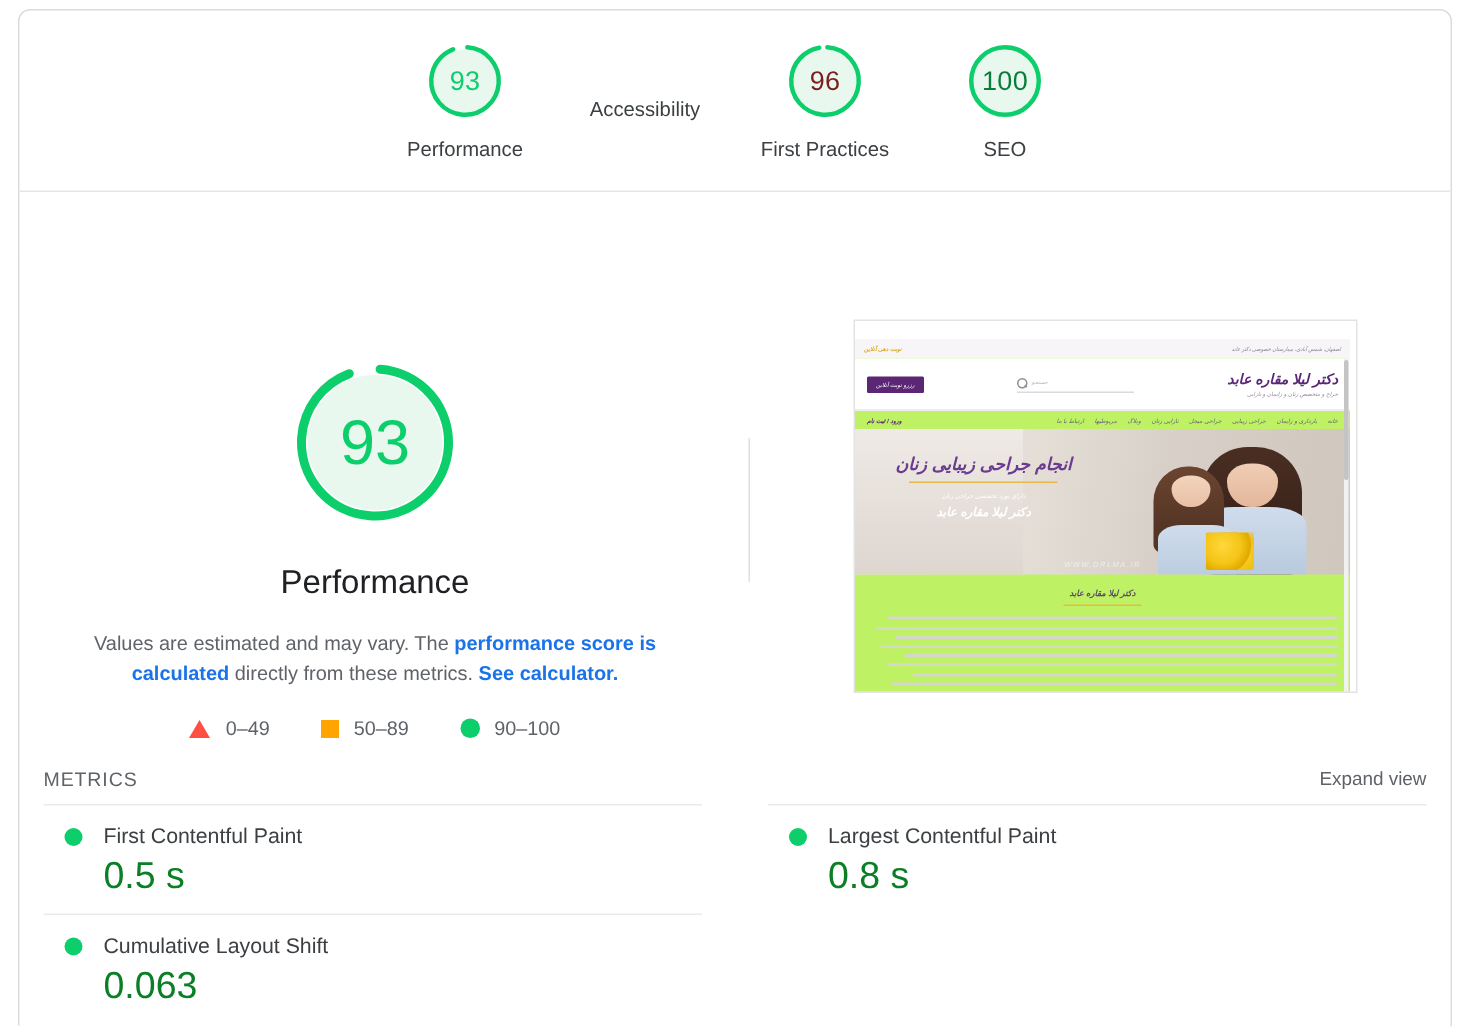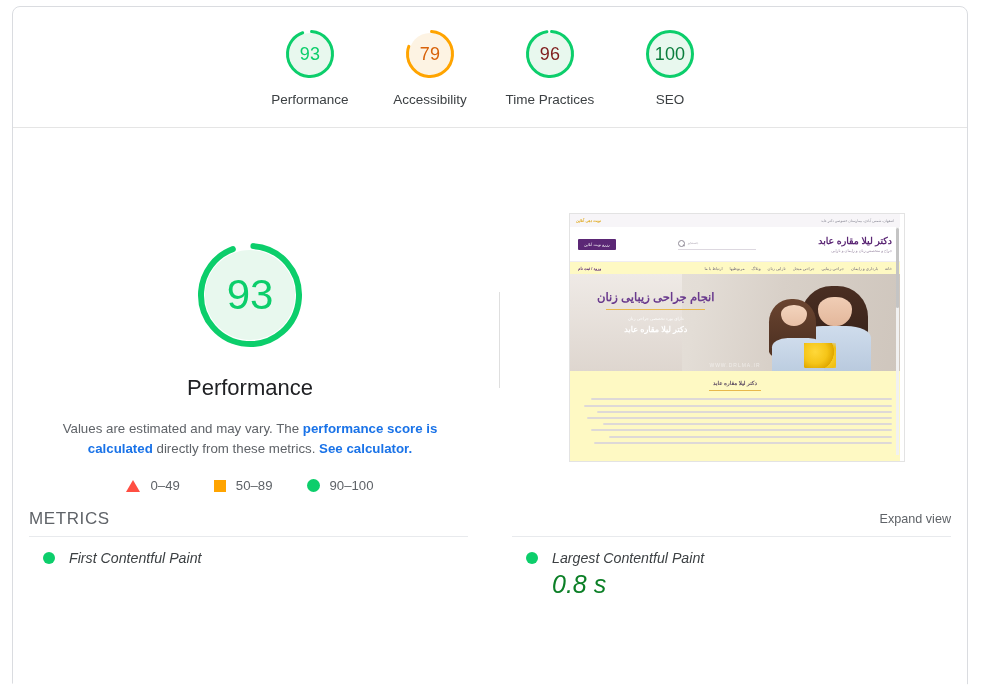--- a/index.html
+++ b/index.html
@@ -531,13 +531,6 @@
       </div>
 
       <div class="mini-gauge">
-        <div class="ring-wrap">
-          <svg width="54" height="54" viewBox="0 0 54 54">
-            <circle cx="27" cy="27" r="21" fill="#fdf3e3"></circle>
-            <circle cx="27" cy="27" r="22.5" fill="none" stroke="#ffa400" stroke-width="3" stroke-dasharray="111.7 141.4" stroke-linecap="round" transform="rotate(-86 27 27)"></circle>
-          </svg>
-          <div class="ring-value" style="color:#d8620a">79</div>
-        </div>
         <div class="mini-label">Accessibility</div>
       </div>
 

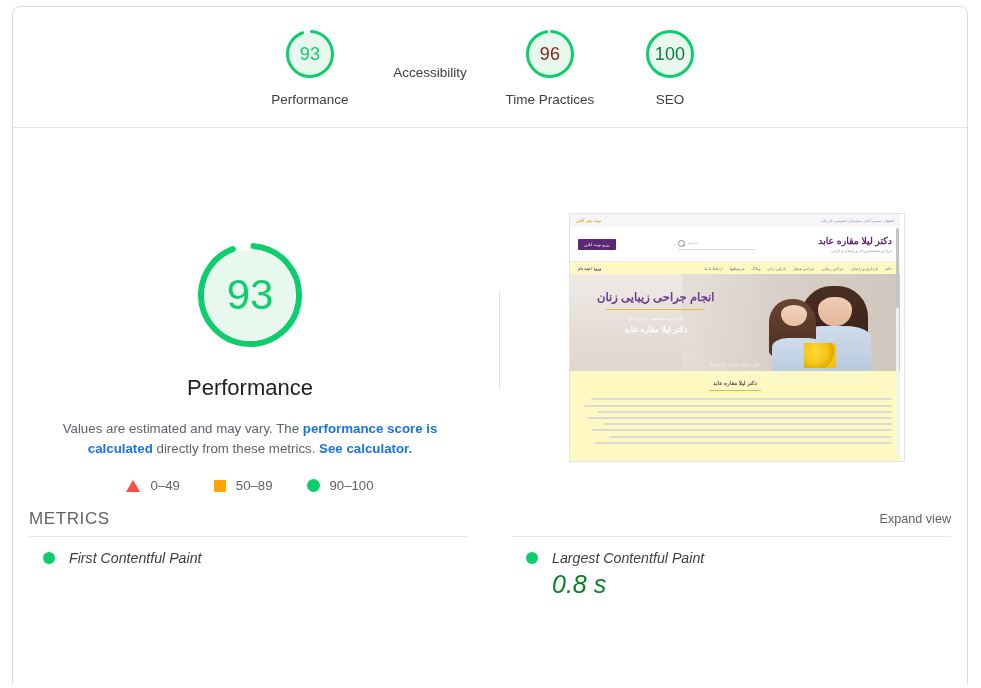--- a/index.html
+++ b/index.html
@@ -542,7 +542,7 @@
           </svg>
           <div class="ring-value" style="color:#7f1d1d">96</div>
         </div>
-        <div class="mini-label">Time Practices</div>
+        <div class="mini-label">First Practices</div>
       </div>
 
       <div class="mini-gauge">

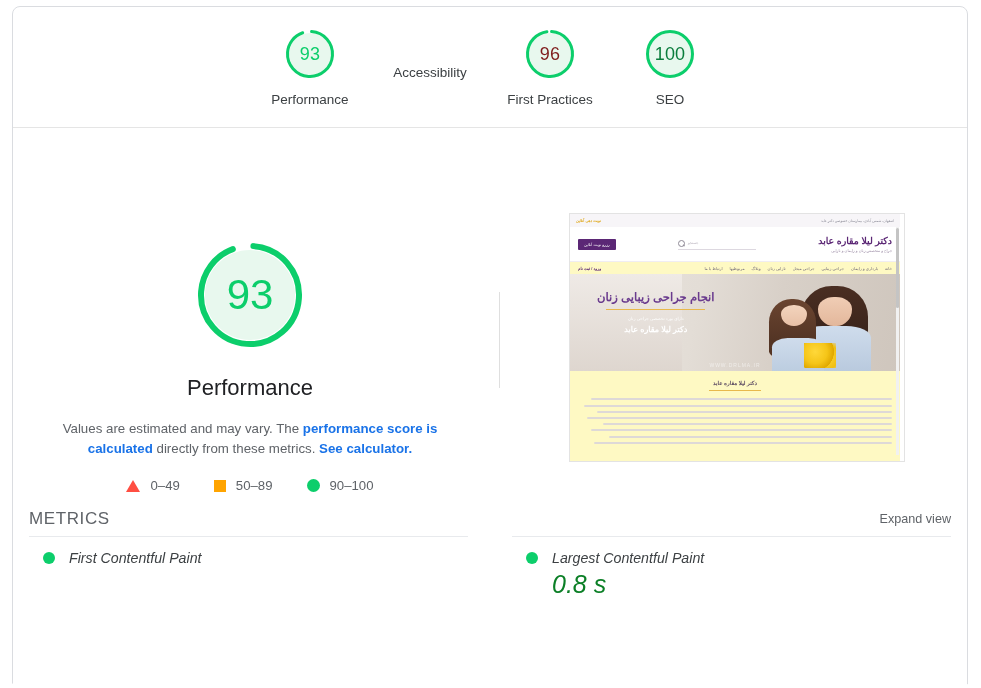--- a/index.html
+++ b/index.html
@@ -183,12 +183,13 @@
   }
   .thumb-page {
     position: absolute;
-    left: 0; top: 0;
+    left: 0; top: 12px;
     width: 330px;
     height: 247px;
-    background: #fef9c3;
+    background: #bef264;
     direction: rtl;
     overflow: hidden;
+    font-style: italic;
   }
   .tp-topbar {
     height: 13px;

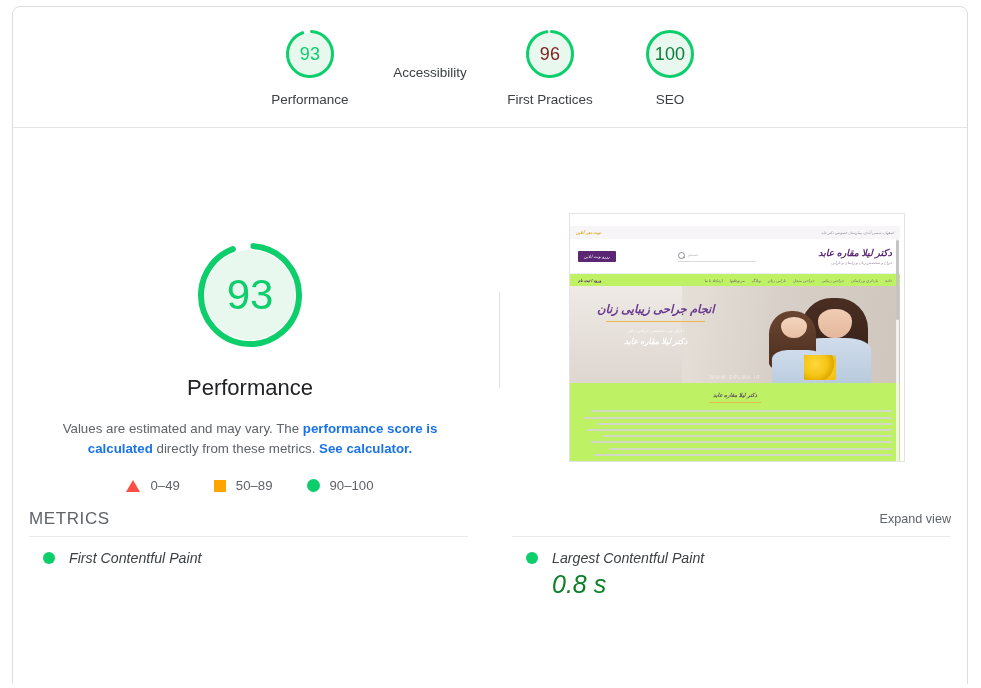--- a/index.html
+++ b/index.html
@@ -469,7 +469,7 @@
     height: 34px;
   }
   .metrics-title {
-    font-size: 17px;
+    font-size: 13px;
     letter-spacing: 0.6px;
     color: #5f6368;
   }

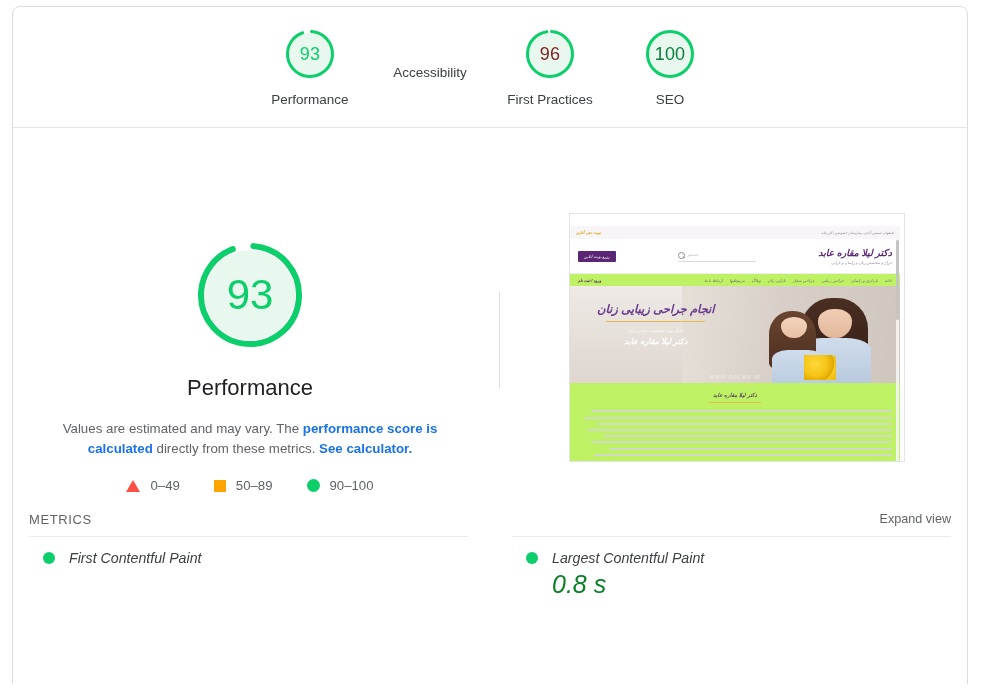--- a/index.html
+++ b/index.html
@@ -482,7 +482,6 @@
     display: grid;
     grid-template-columns: 1fr 1fr;
     column-gap: 44px;
-    font-style: italic;
   }
   .metric-cell {
     border-top: 1px solid #e8eaed;

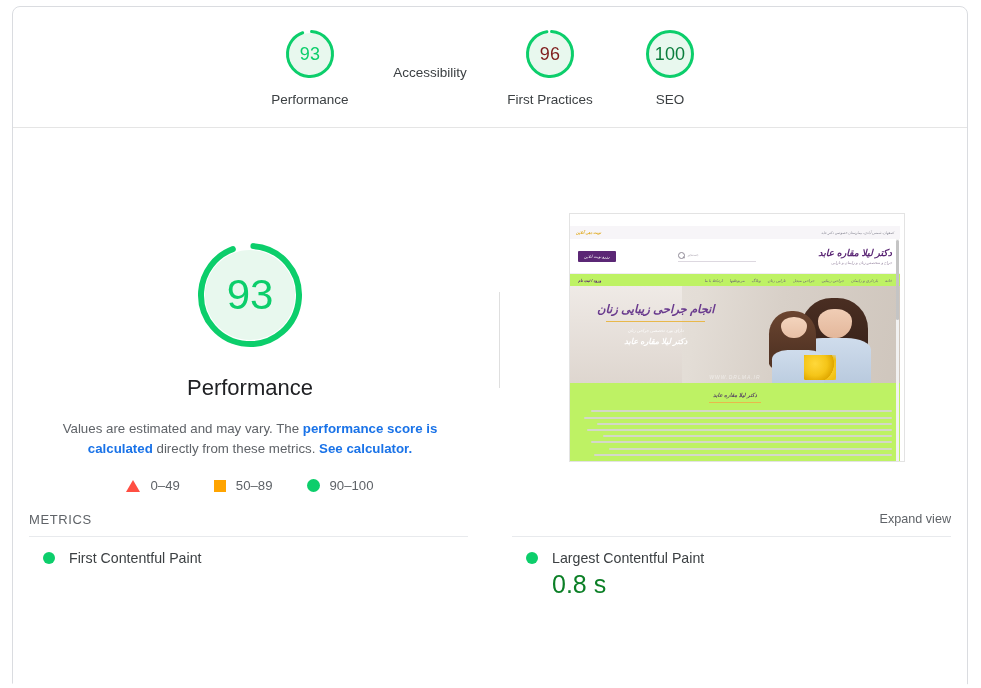--- a/index.html
+++ b/index.html
@@ -678,6 +678,7 @@
             <span class="metric-dot"></span>
             <span class="metric-name">First Contentful Paint</span>
           </div>
+          <div class="metric-value">0.5 s</div>
         </div>
 
         <div class="metric-cell">

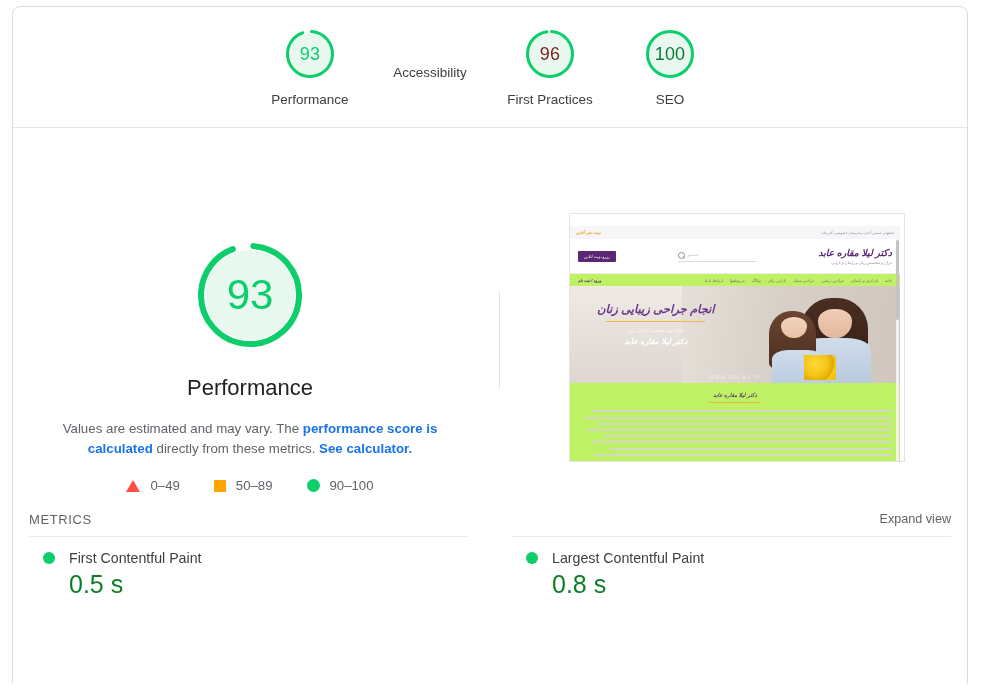--- a/index.html
+++ b/index.html
@@ -690,6 +690,13 @@
         </div>
 
 
+        <div class="metric-cell">
+          <div class="metric-top">
+            <span class="metric-dot"></span>
+            <span class="metric-name">Cumulative Layout Shift</span>
+          </div>
+          <div class="metric-value">0.063</div>
+        </div>
       </div>
     </div>
 

